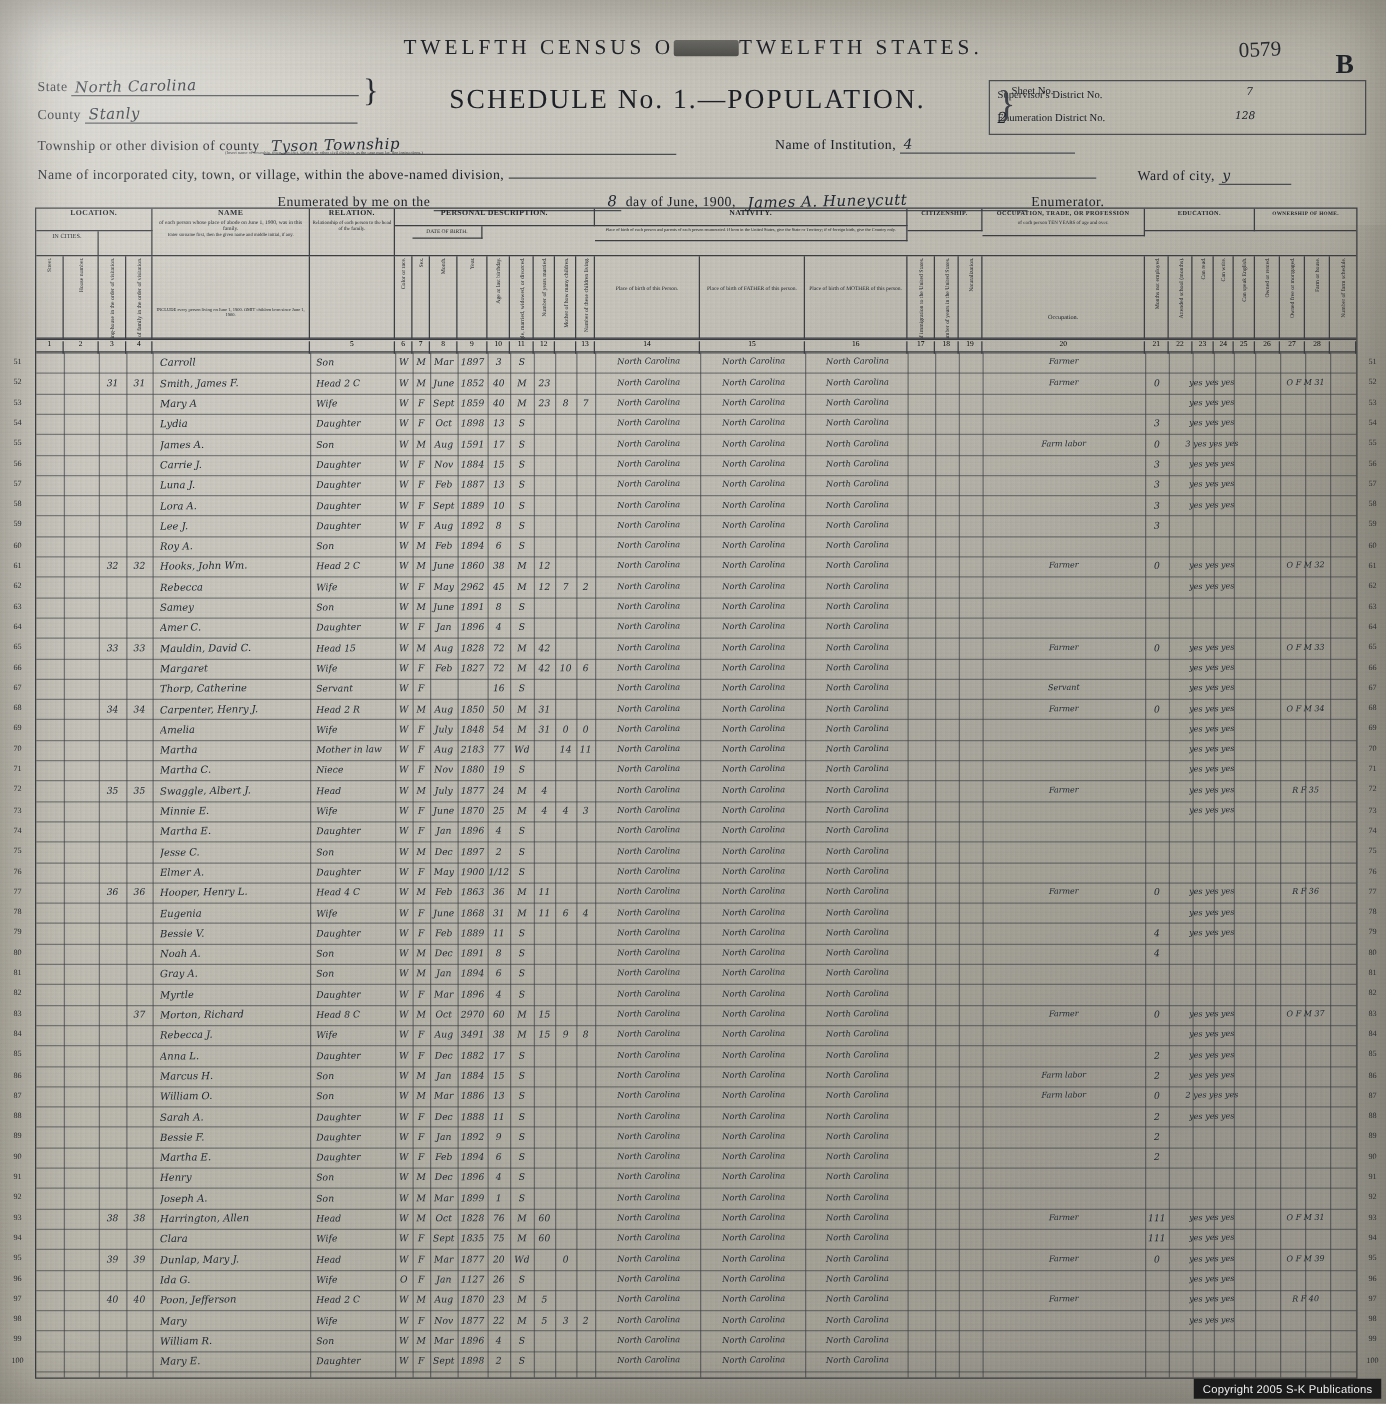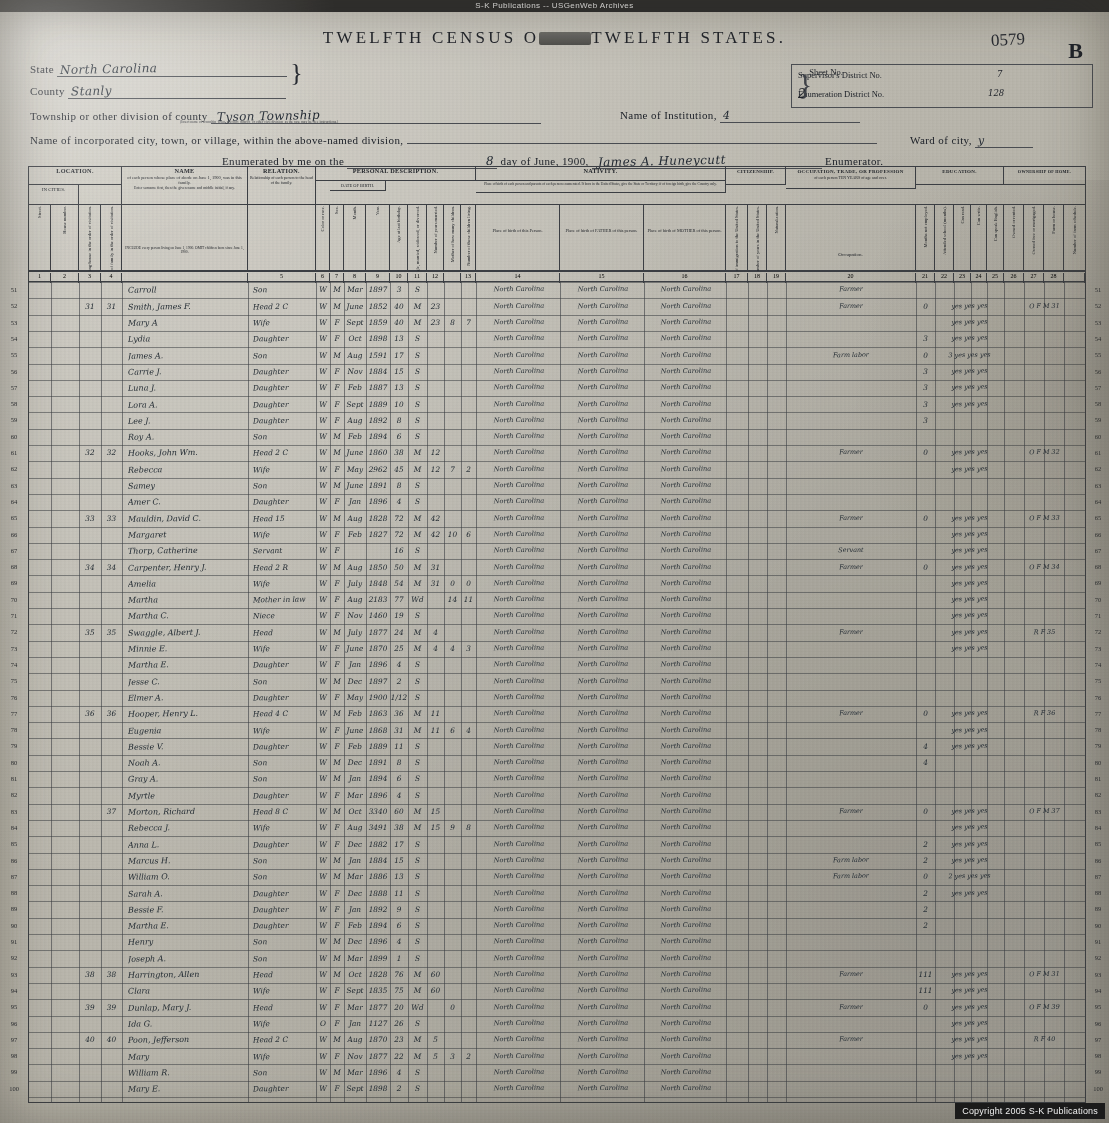--- a/index.html
+++ b/index.html
@@ -113,7 +113,6 @@
 <div id="sheet">
   <div class="grain"></div>
 
-  <div class="topbar">S-K Publications -- USGenWeb Archives</div>
 
   <div class="hdr">
     <div class="ttl">

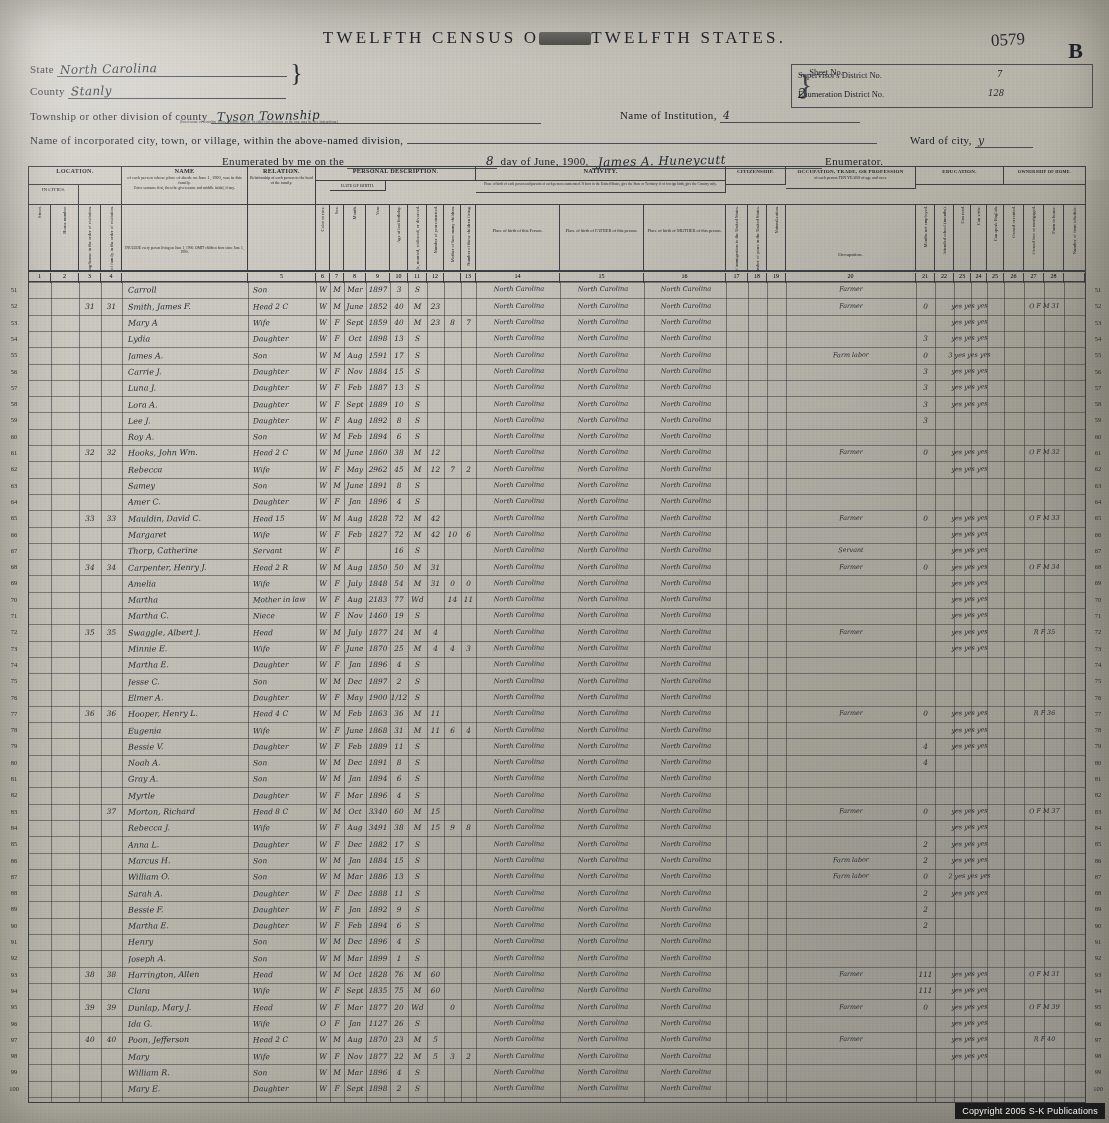--- a/index.html
+++ b/index.html
@@ -120,6 +120,7 @@
     </div>
     <div class="numtop">0579</div>
     <div class="bigB">B</div>
+    <div class="sched">SCHEDULE No. 1.—POPULATION.</div>
 
     <div class="boxr">
       <div class="l1">Supervisor's District No.</div>

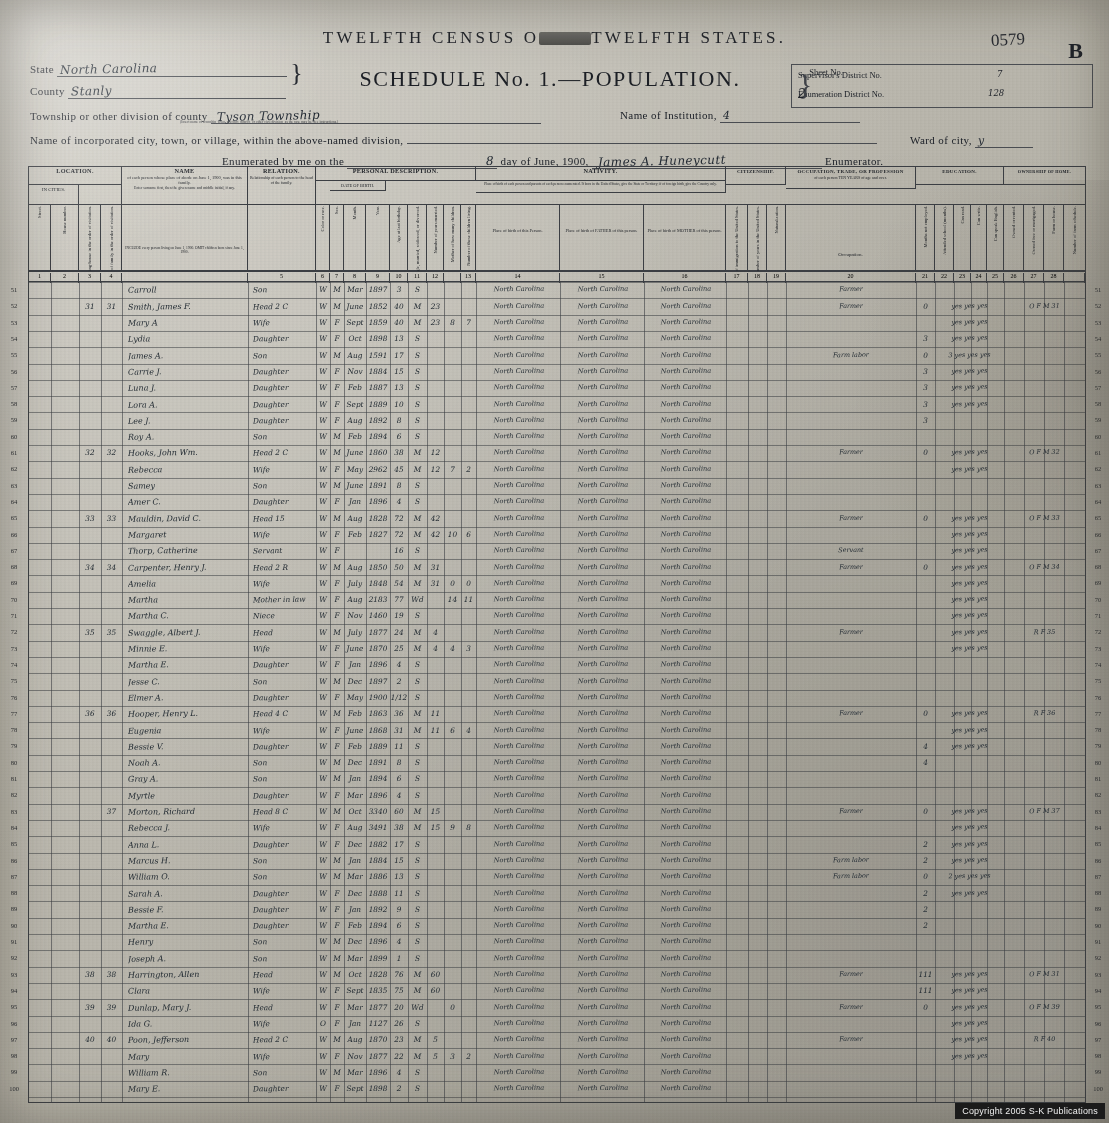--- a/index.html
+++ b/index.html
@@ -815,7 +815,7 @@
         <div class="cellw cw-c" style="left: 287px; width: 14px; top: 444.4px;">W</div>
         <div class="cellw cw-c" style="left: 301px; width: 14px; top: 444.4px;">F</div>
         <div class="cellw cw-c" style="left: 315px; width: 22px; top: 444.4px;">Nov</div>
-        <div class="cellw cw-c" style="left: 337px; width: 24px; top: 444.4px;">1460</div>
+        <div class="cellw cw-c" style="left: 337px; width: 24px; top: 444.4px;">1880</div>
         <div class="cellw cw-c" style="left: 361px; width: 18px; top: 444.4px;">19</div>
         <div class="cellw cw-c" style="left: 379px; width: 19px; top: 444.4px;">S</div>
         <div class="cellw cw-c nativ" style="left: 449px; width: 82px; top: 444.4px;">North Carolina</div>

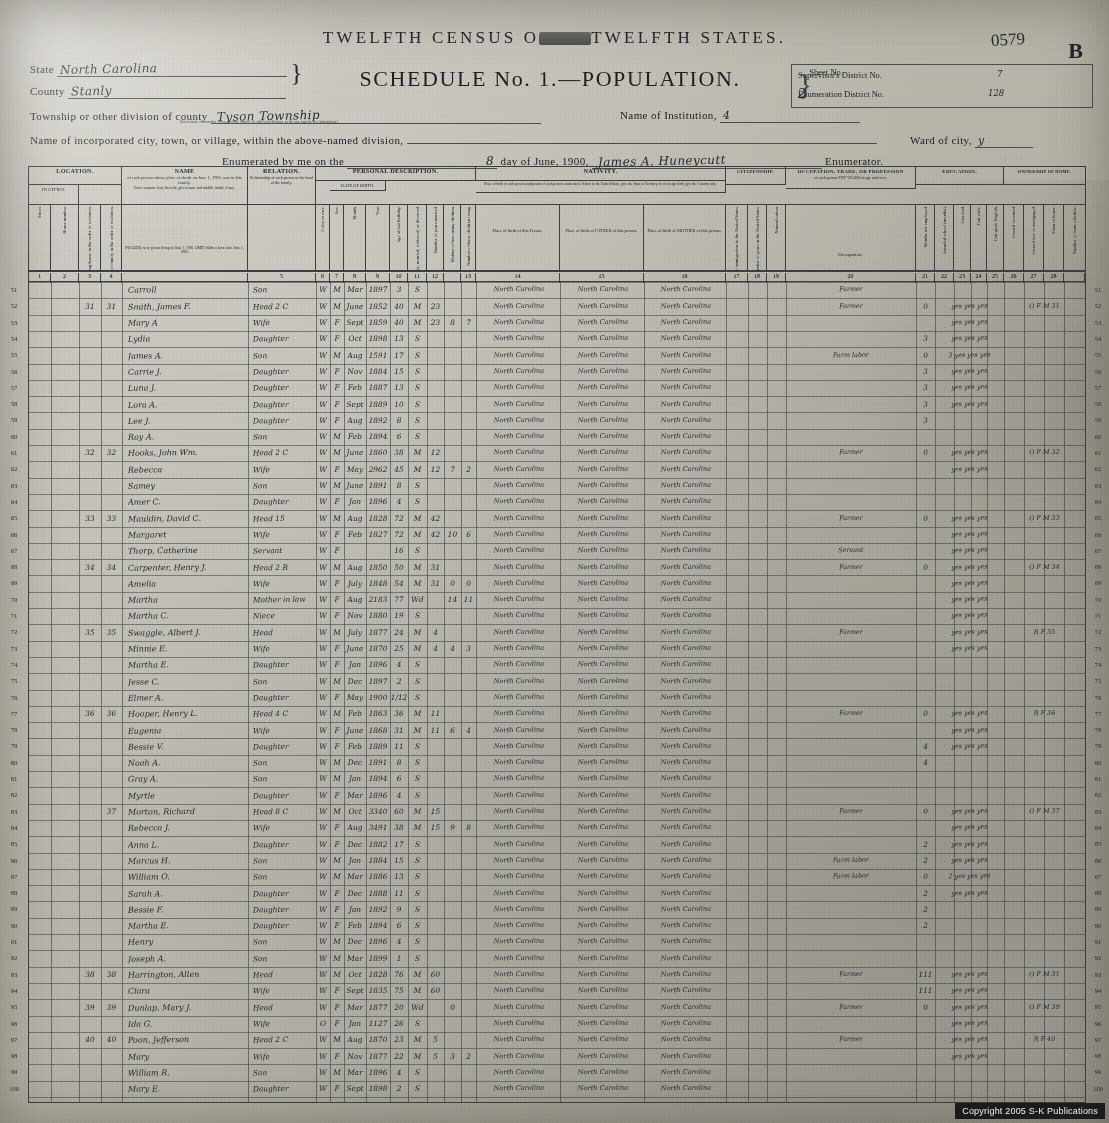--- a/index.html
+++ b/index.html
@@ -973,7 +973,7 @@
         <div class="cellw cw-c" style="left: 287px; width: 14px; top: 640px;">W</div>
         <div class="cellw cw-c" style="left: 301px; width: 14px; top: 640px;">M</div>
         <div class="cellw cw-c" style="left: 315px; width: 22px; top: 640px;">Oct</div>
-        <div class="cellw cw-c" style="left: 337px; width: 24px; top: 640px;">3340</div>
+        <div class="cellw cw-c" style="left: 337px; width: 24px; top: 640px;">2970</div>
         <div class="cellw cw-c" style="left: 361px; width: 18px; top: 640px;">60</div>
         <div class="cellw cw-c" style="left: 379px; width: 19px; top: 640px;">M</div>
         <div class="cellw cw-c" style="left: 398px; width: 17px; top: 640px;">15</div>

